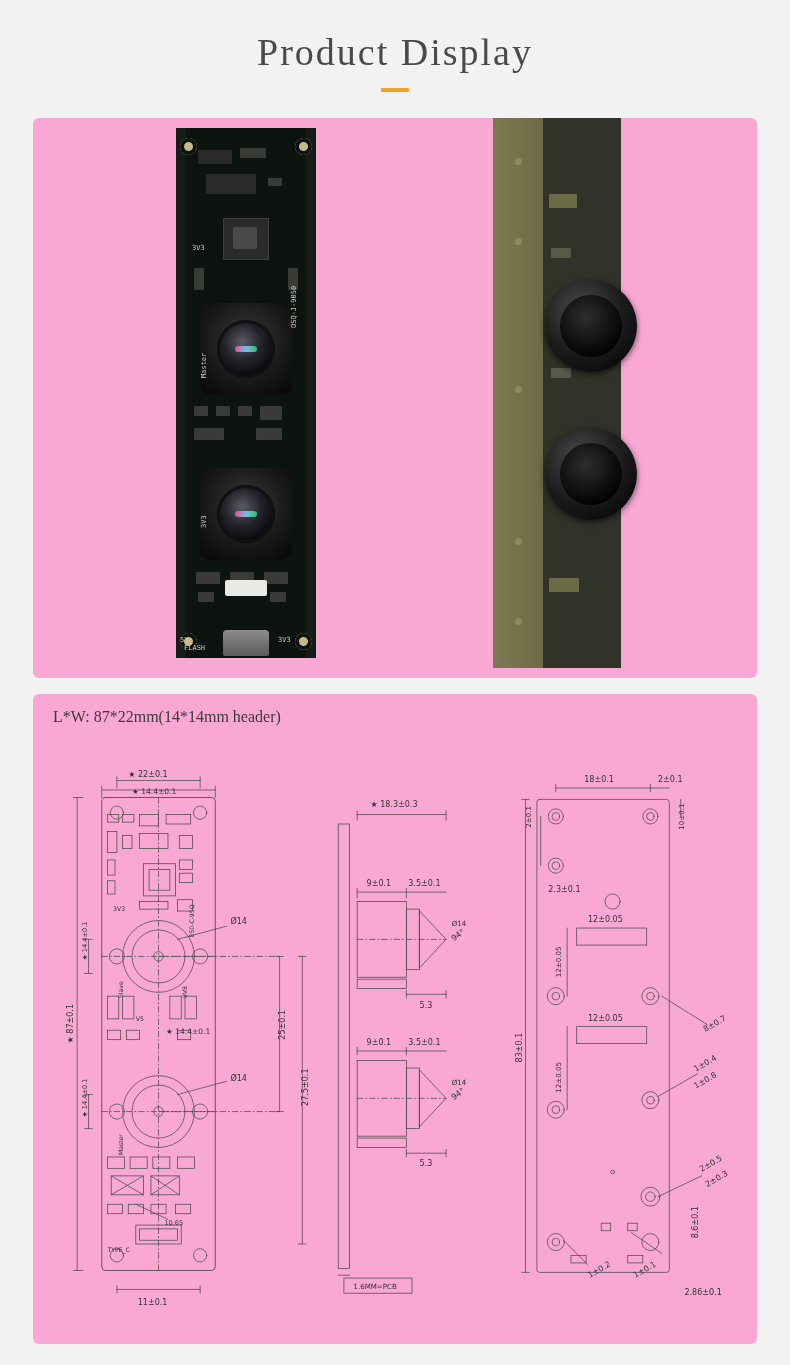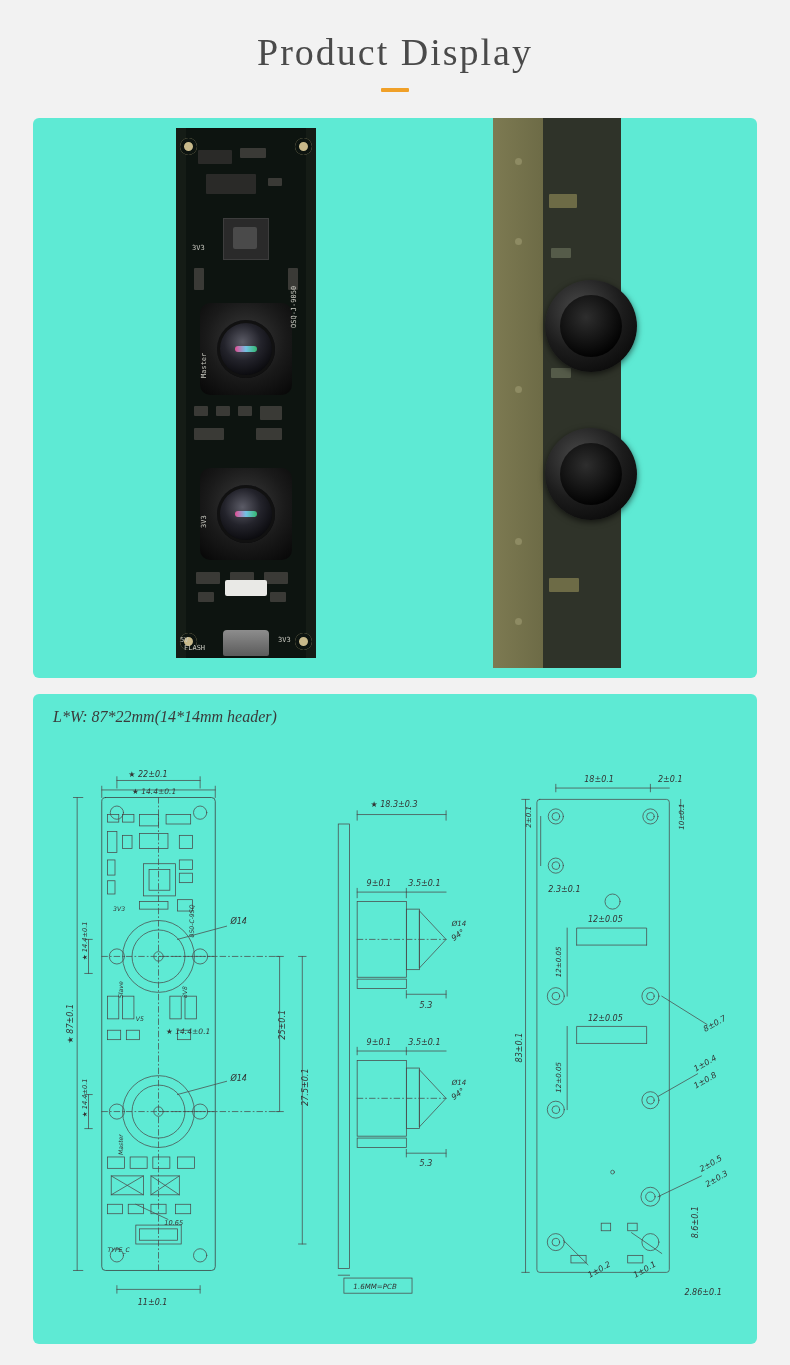--- a/index.html
+++ b/index.html
@@ -44,7 +44,7 @@
 
   
   .card {
-    background: #5eead4;
+    background: #f9a8d4;
     border-radius: 6px;
     margin: 0 33px;
     box-sizing: border-box;

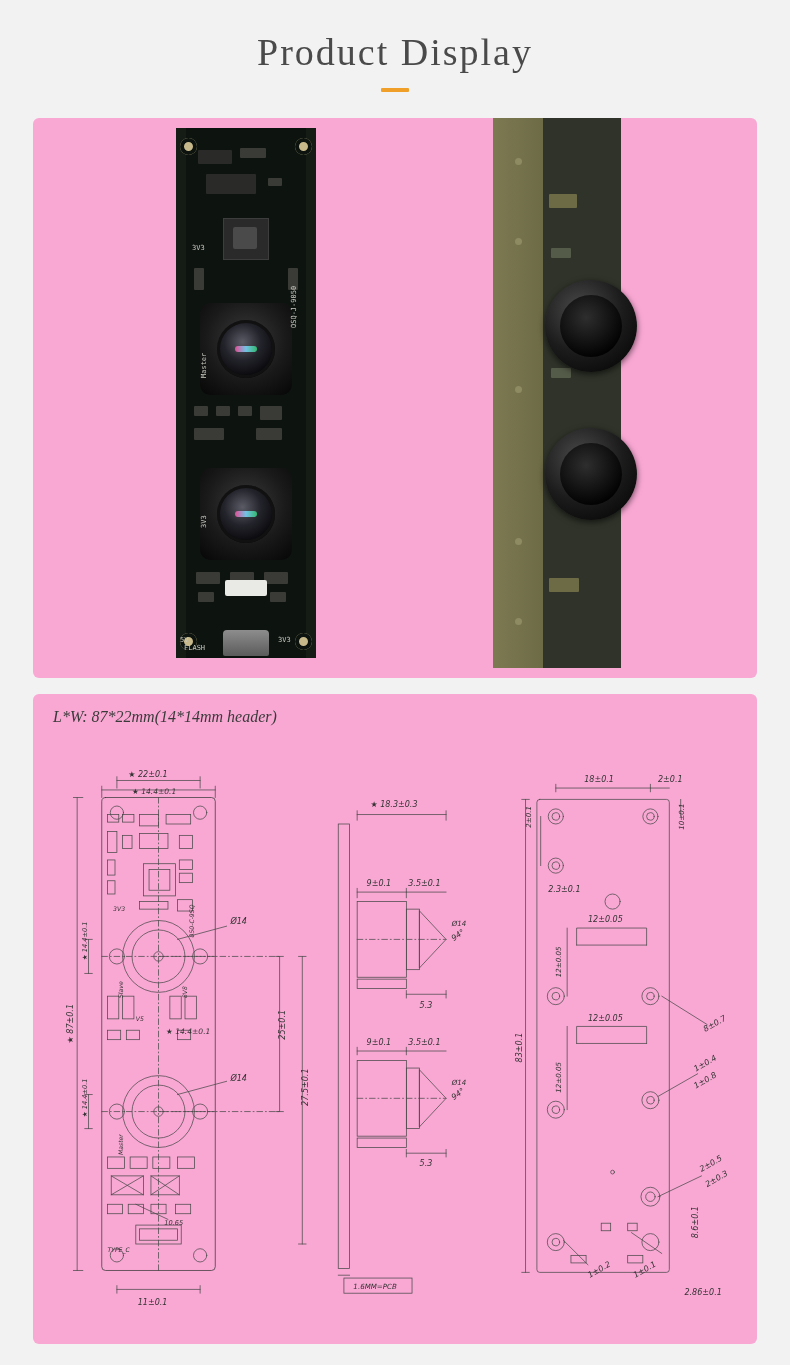--- a/index.html
+++ b/index.html
@@ -220,7 +220,6 @@
     height: 650px;
     position: relative;
     padding: 14px 0 0 0;
-    font-style: italic;
   }
   .dim-label {
     font-family: "Liberation Serif", serif;

